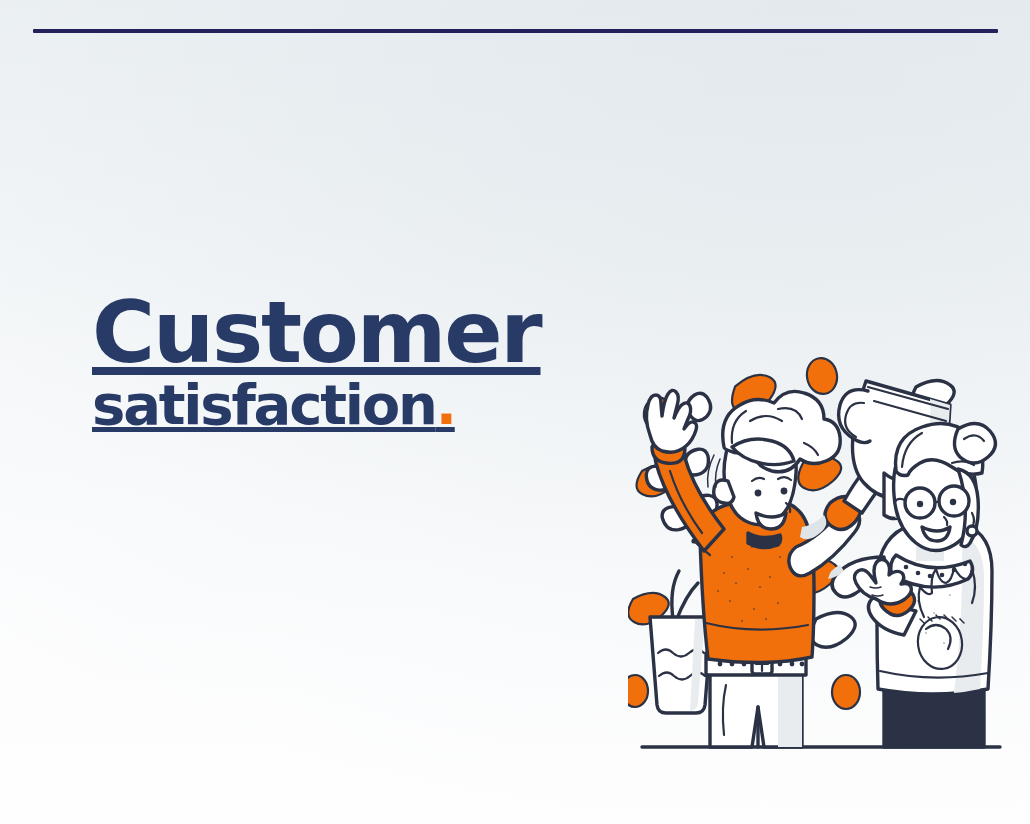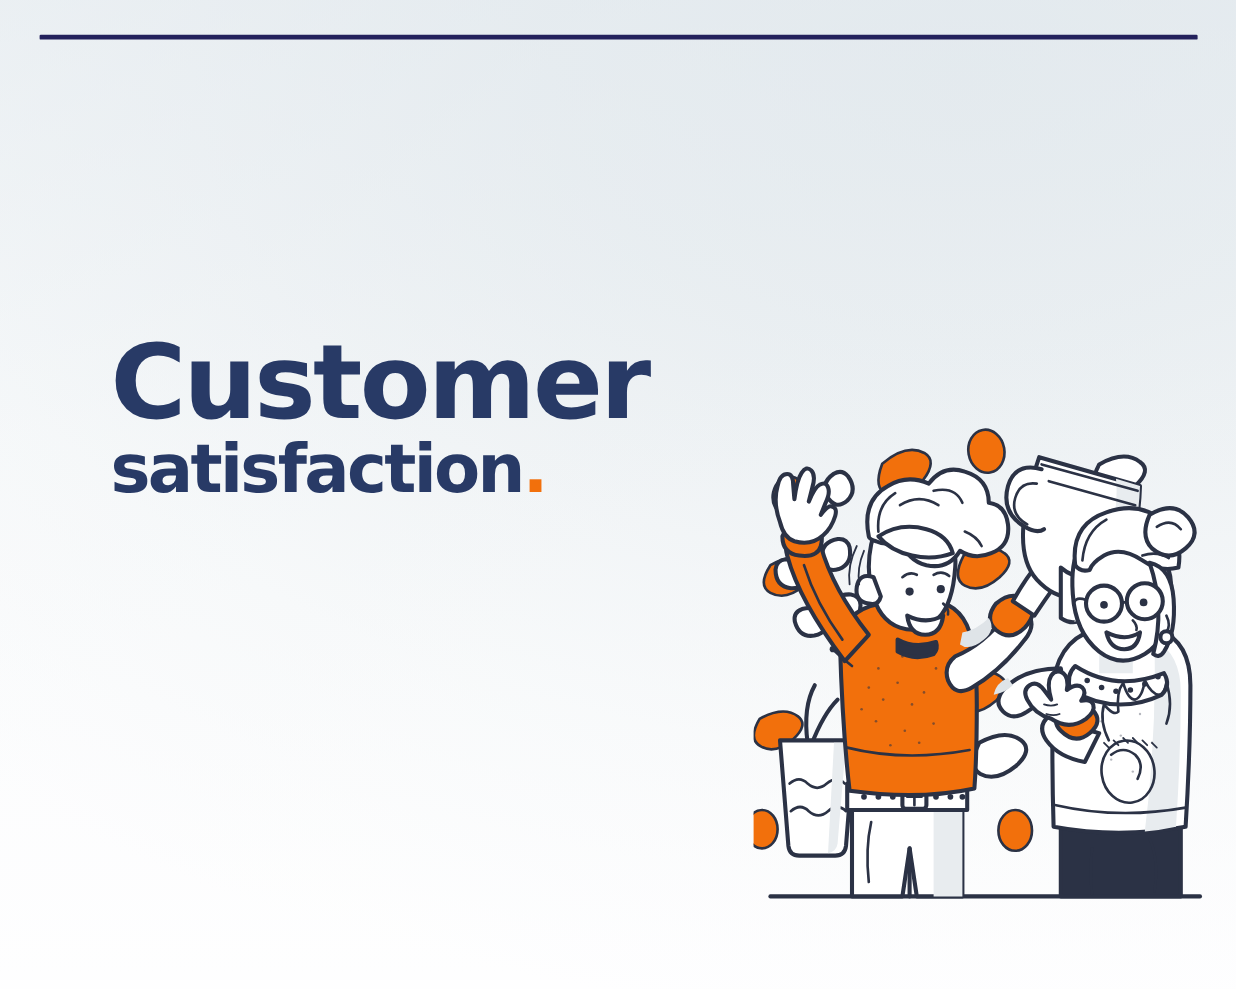--- a/index.html
+++ b/index.html
@@ -44,7 +44,7 @@
   .headline {
     position: absolute;
     left: 92px;
-    top: 275px;
+    top: 288px;
     width: 520px;
     color: #283a66;
     font-family: "DejaVu Sans", sans-serif;
@@ -53,6 +53,7 @@
     line-height: 0.95;
     letter-spacing: -2.2px;
     white-space: nowrap;
+    text-decoration: underline;
   }
   .headline .line1 { display: block; font-size: 86px; }
   .headline .line2 { display: block; font-size: 56px; margin-top: 4px; position: relative; }

